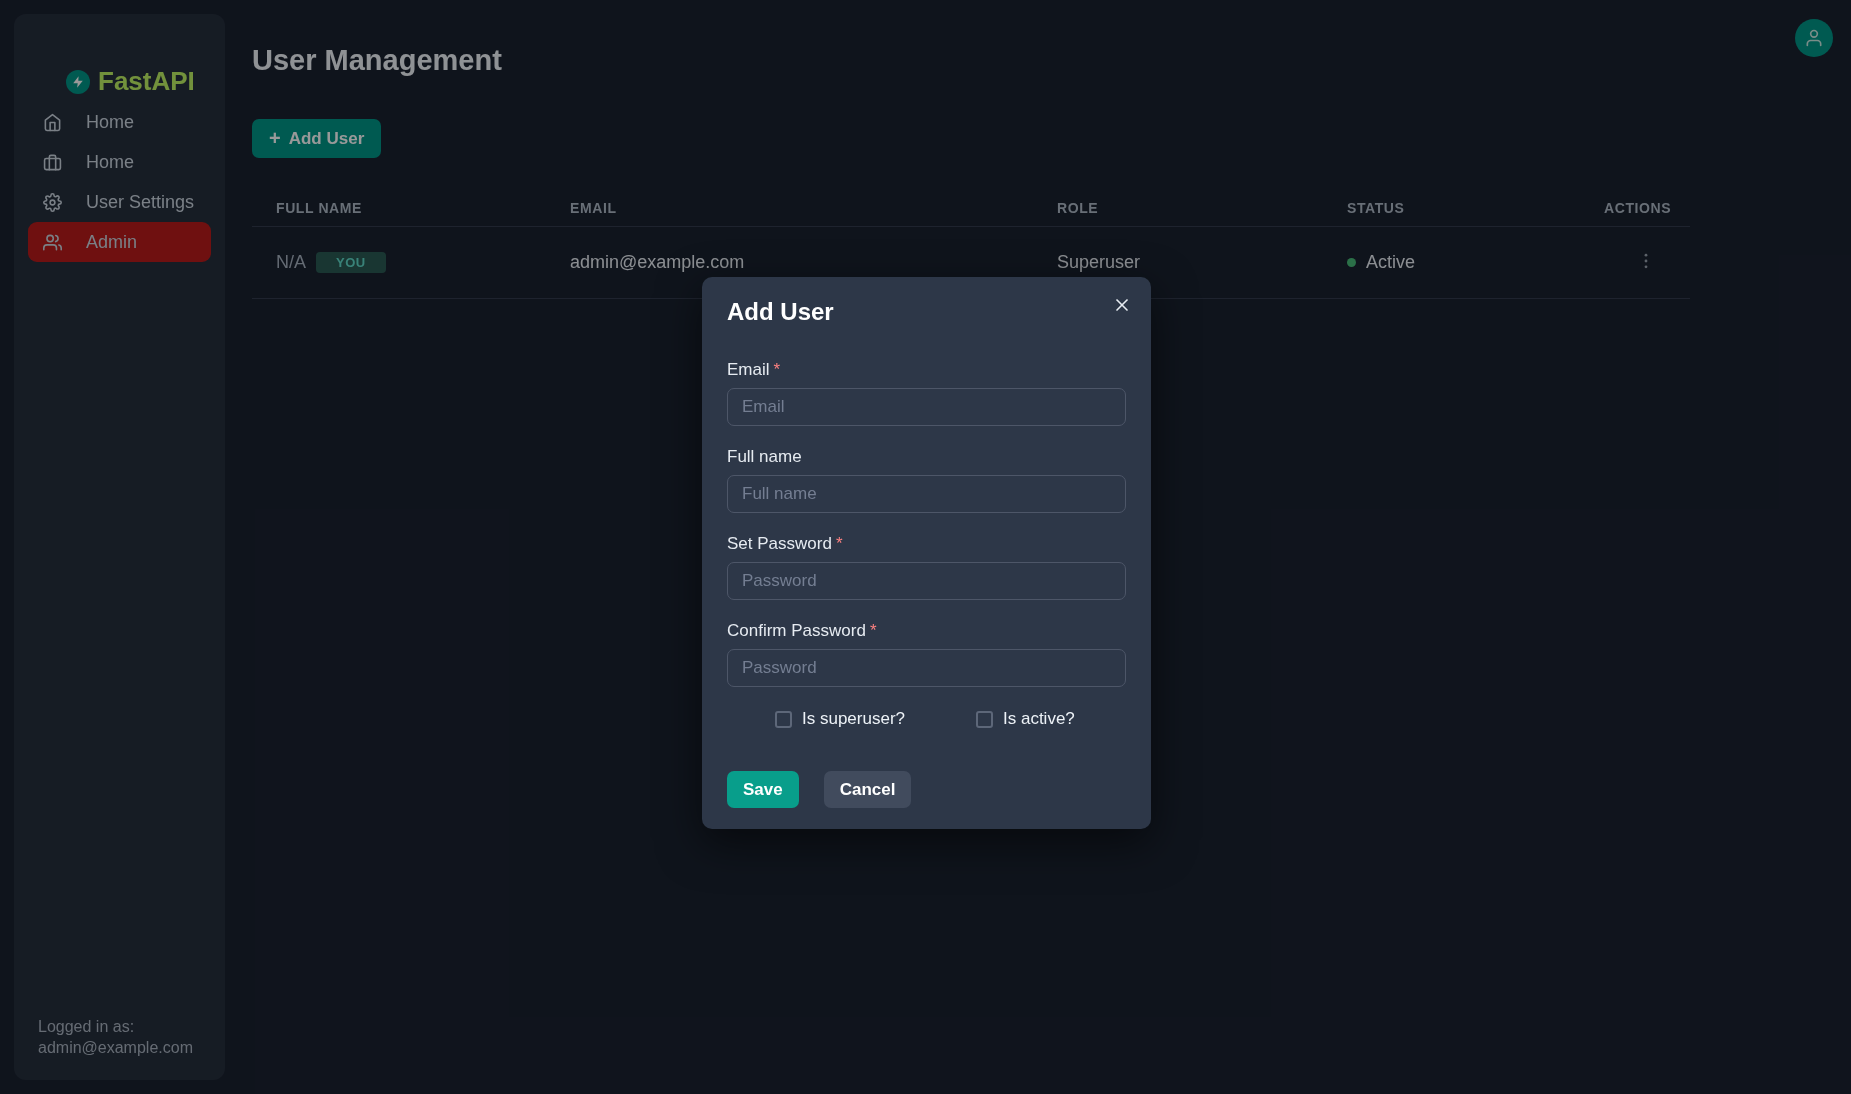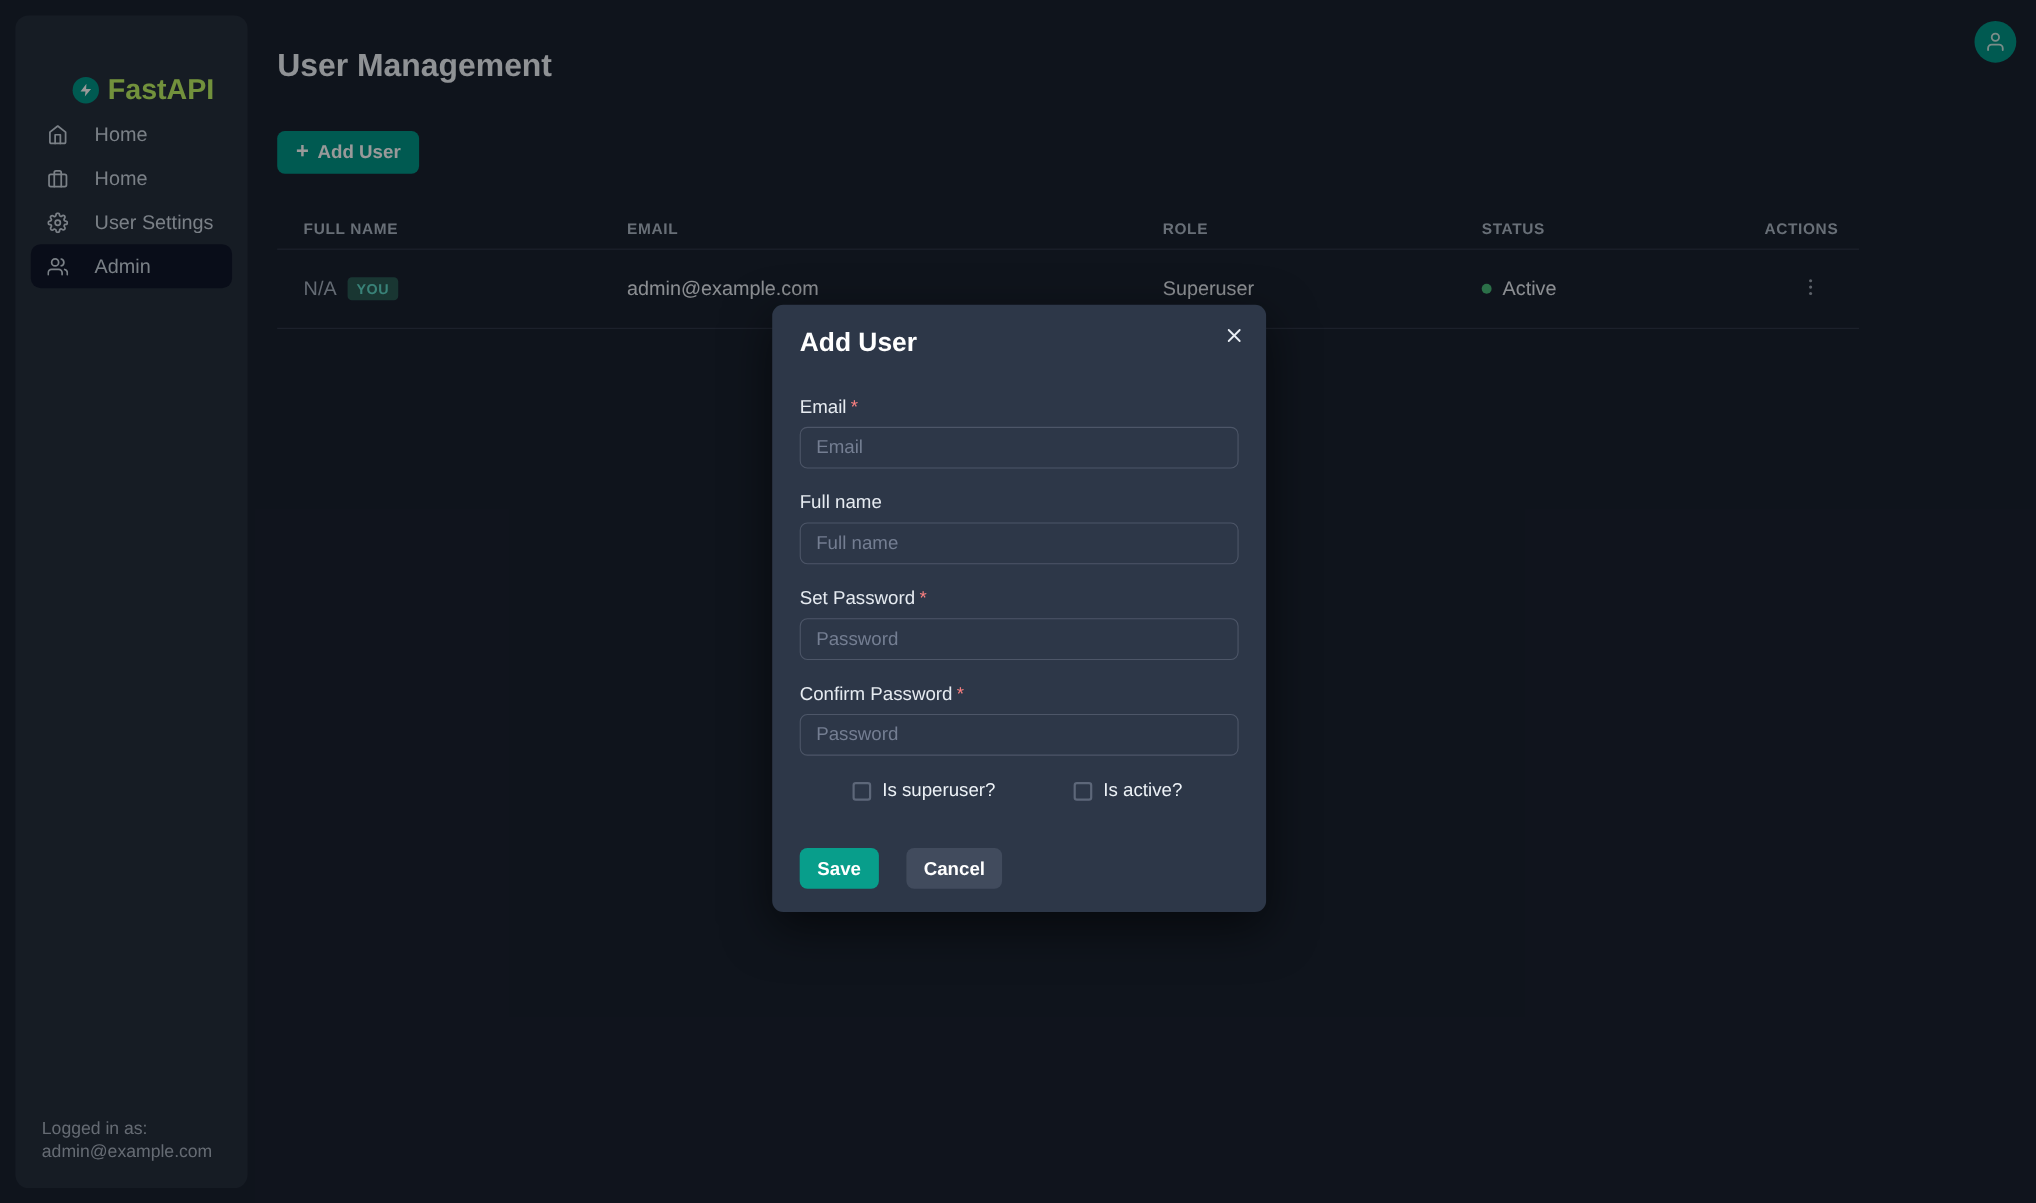--- a/index.html
+++ b/index.html
@@ -27,7 +27,7 @@
     display:flex; align-items:center; gap:24px; height:40px; padding:0 15px;
     color:#CBD5E0; font-size:18px; border-radius:9px; cursor:pointer;
   }
-  .nav-item.active { background:#0f172a; }
+  .nav-item.active { background:#b91c1c; }
   .nav-item svg { flex:0 0 auto; }
   .login-info { position:absolute; left:24px; bottom:22px; color:#A9B3C0; font-size:16px; line-height:21px; }
 

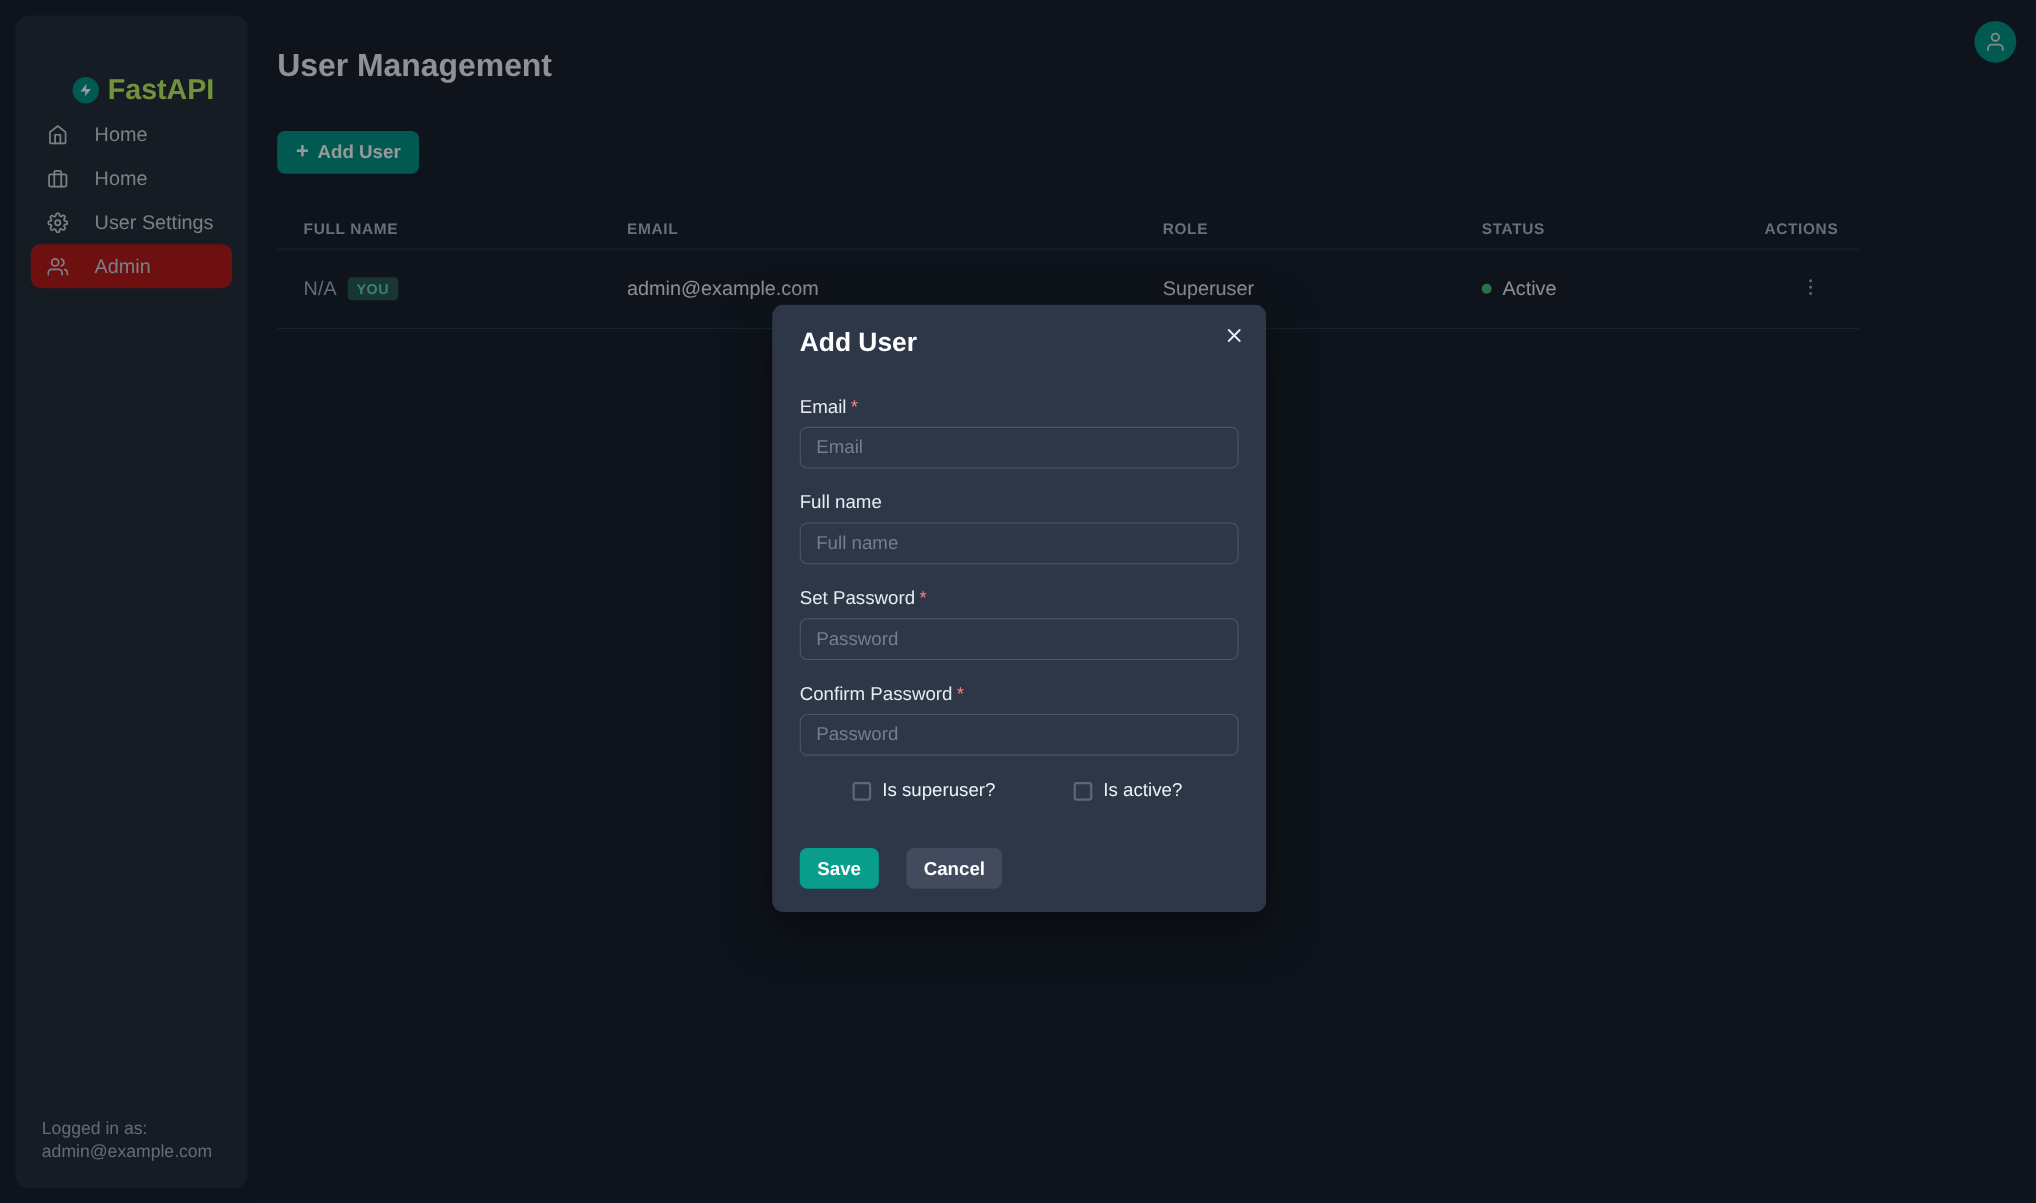--- a/index.html
+++ b/index.html
@@ -53,7 +53,7 @@
   .td-muted { color:#A7B2C0; }
   .badge {
     background:#2B5B54; color:#5FD9C8; font-size:13px; font-weight:700;
-    padding:3px 8px; border-radius:4px; letter-spacing:0.5px;
+    padding:3px 20px; border-radius:4px; letter-spacing:0.5px;
   }
   .status-dot { width:9px; height:9px; border-radius:50%; background:#48BB78; flex:0 0 auto; }
   .actions-cell { padding-left:52px; }

